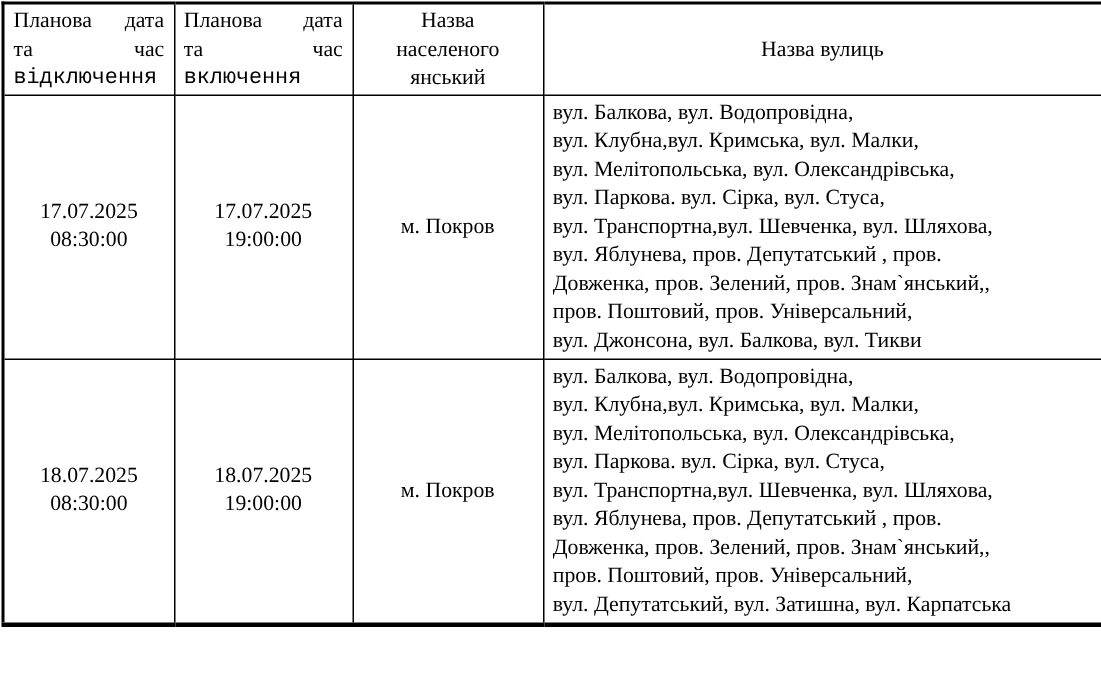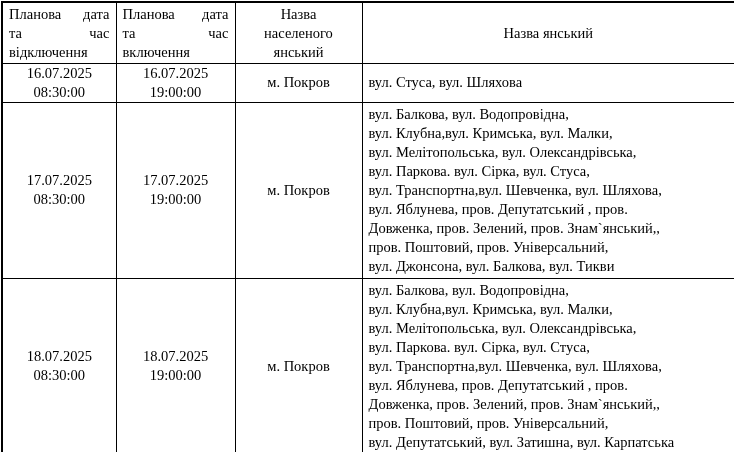--- a/index.html
+++ b/index.html
@@ -90,7 +90,7 @@
             <div class="hline">янський</div>
           </th>
       <th class="hdr-streets">
-            <div class="hline">Назва янський</div>
+            <div class="hline">Назва вулиць</div>
           </th>
     </tr>
 

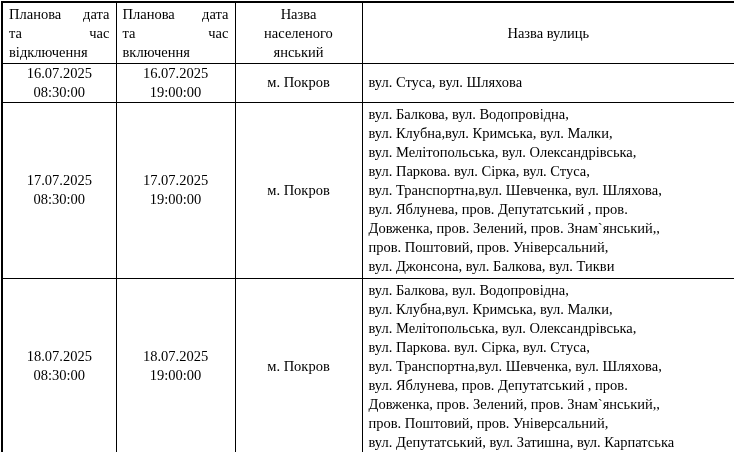--- a/index.html
+++ b/index.html
@@ -38,7 +38,7 @@
   th.hdr { vertical-align: top; padding: 2px 6px 0 6px; }
   th.hdr .hline { text-align: center; }
   th.hdr.justify .hline { display: flex; justify-content: space-between; text-align: left; }
-  th.hdr.justify .hline.single { display: block; }
+  th.hdr.justify .hline.single { display: block; font-family: Liberation Mono, monospace; }
   th.hdr-streets { vertical-align: top; text-align: center; padding-top: 2px; }
 
   td.datetime-cell, td.settlement-cell { text-align: center; }

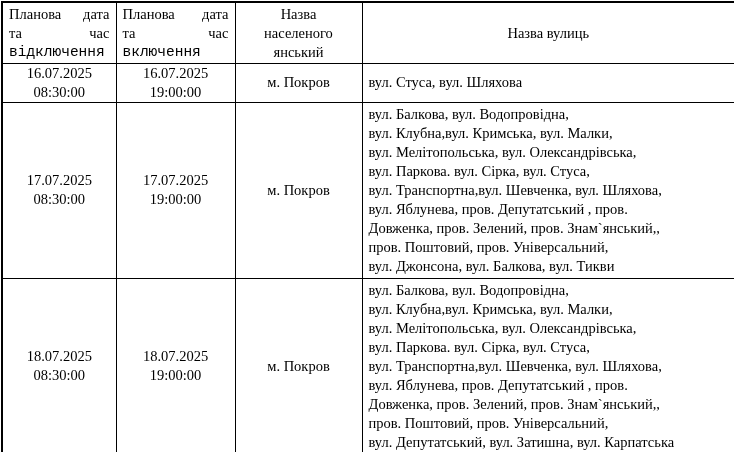--- a/index.html
+++ b/index.html
@@ -94,20 +94,6 @@
           </th>
     </tr>
 
-    <tr style="height:38px">
-      <td class="datetime-cell">
-        <div>16.07.2025</div>
-        <div>08:30:00</div>
-      </td>
-      <td class="datetime-cell">
-        <div>16.07.2025</div>
-        <div>19:00:00</div>
-      </td>
-      <td class="settlement-cell">м. Покров</td>
-      <td class="streets-cell">
-            <div class="street-line">вул. Стуса, вул. Шляхова</div>
-          </td>
-    </tr>
 
     <tr style="height:174px">
       <td class="datetime-cell">

